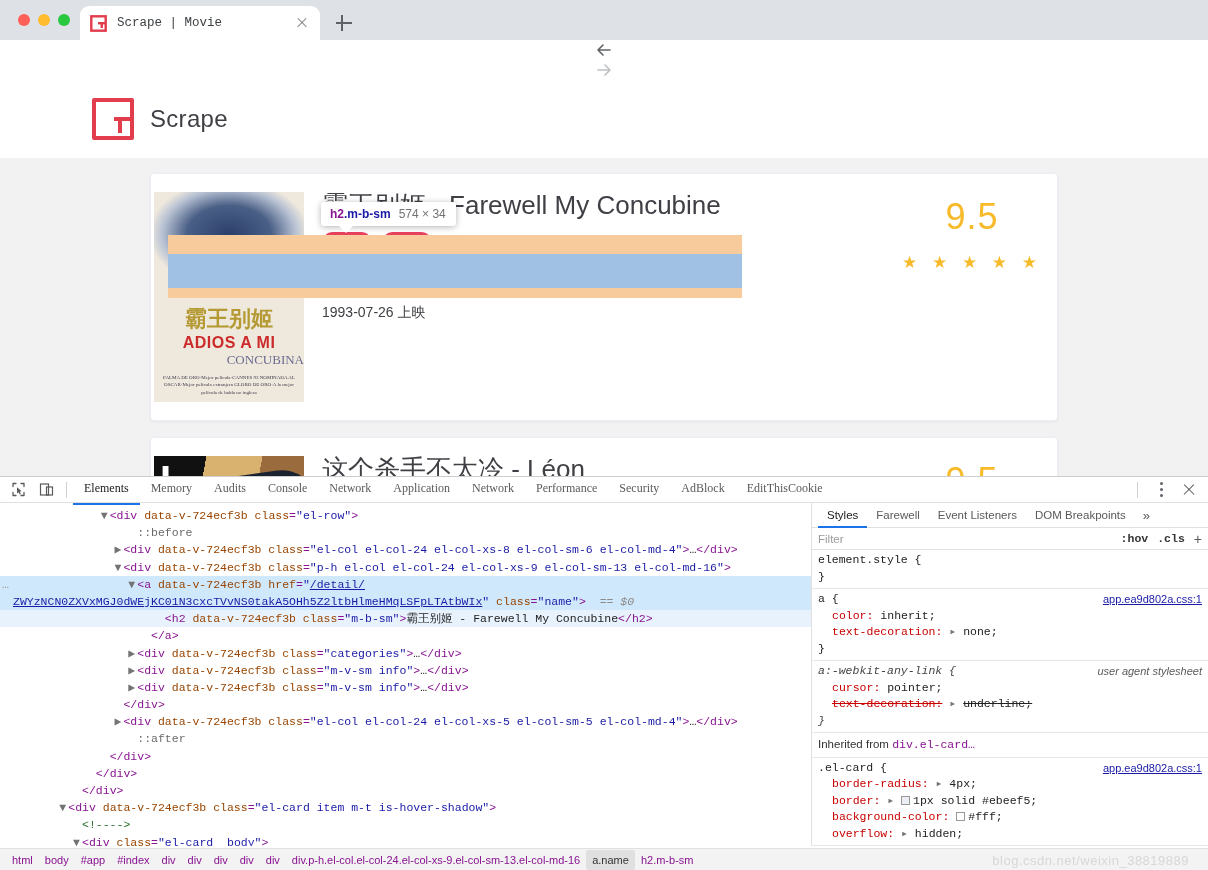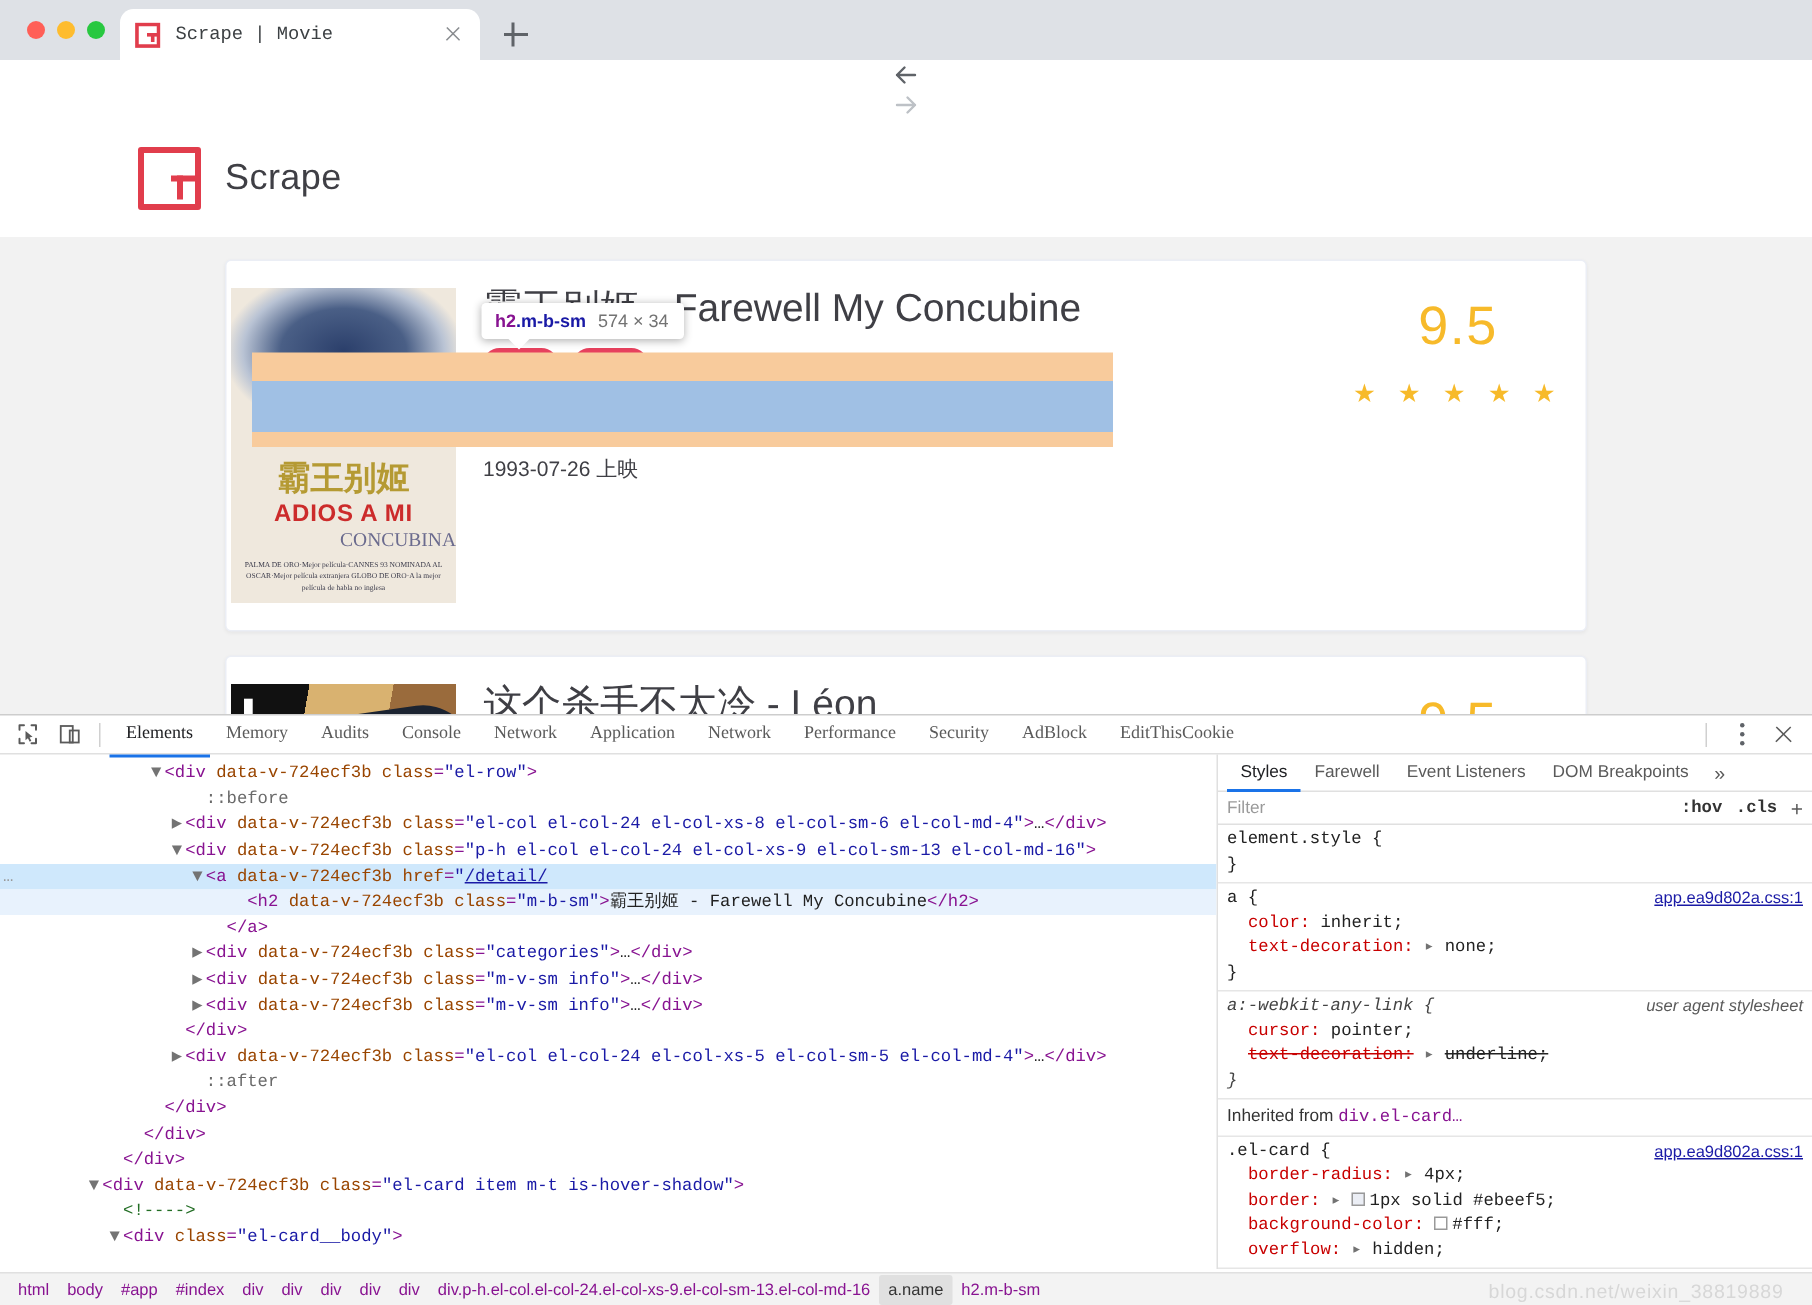--- a/index.html
+++ b/index.html
@@ -385,6 +385,7 @@
         <div class="dom-line"><span>                </span><span class="arrow">▶</span><span class="pk">&lt;</span><span class="tg">div</span><span class="at"> data-v-724ecf3b</span><span class="at"> class</span><span class="pk">=</span><span class="av">"el-col el-col-24 el-col-xs-8 el-col-sm-6 el-col-md-4"</span><span class="pk">&gt;</span><span class="tx">…</span><span class="pk">&lt;/</span><span class="tg">div</span><span class="pk">&gt;</span></div>
         <div class="dom-line"><span>                </span><span class="arrow">▼</span><span class="pk">&lt;</span><span class="tg">div</span><span class="at"> data-v-724ecf3b</span><span class="at"> class</span><span class="pk">=</span><span class="av">"p-h el-col el-col-24 el-col-xs-9 el-col-sm-13 el-col-md-16"</span><span class="pk">&gt;</span></div>
         <div class="dom-line sel"><span class="dots">…</span><span>                  </span><span class="arrow">▼</span><span class="pk">&lt;</span><span class="tg">a</span><span class="at"> data-v-724ecf3b</span><span class="at"> href</span><span class="pk">=</span><span class="av">"</span><span class="lnk">/detail/</span></div>
+        <div class="dom-line sel"><span></span><span class="arrow"> </span><span class="lnk">ZWYzNCN0ZXVxMGJ0dWEjKC01N3cxcTVvNS0takA5OHh5Z2ltbHlmeHMqLSFpLTAtbWIx</span><span class="av">"</span><span class="at"> class</span><span class="pk">=</span><span class="av">"name"</span><span class="pk">&gt;</span><span class="eq">  == $0</span></div>
         <div class="dom-line sel2"><span>                      </span><span class="arrow"> </span><span class="pk">&lt;</span><span class="tg">h2</span><span class="at"> data-v-724ecf3b</span><span class="at"> class</span><span class="pk">=</span><span class="av">"m-b-sm"</span><span class="pk">&gt;</span><span class="tx">霸王别姬 - Farewell My Concubine</span><span class="pk">&lt;/</span><span class="tg">h2</span><span class="pk">&gt;</span></div>
         <div class="dom-line"><span>                    </span><span class="arrow"> </span><span class="pk">&lt;/</span><span class="tg">a</span><span class="pk">&gt;</span></div>
         <div class="dom-line"><span>                  </span><span class="arrow">▶</span><span class="pk">&lt;</span><span class="tg">div</span><span class="at"> data-v-724ecf3b</span><span class="at"> class</span><span class="pk">=</span><span class="av">"categories"</span><span class="pk">&gt;</span><span class="tx">…</span><span class="pk">&lt;/</span><span class="tg">div</span><span class="pk">&gt;</span></div>

